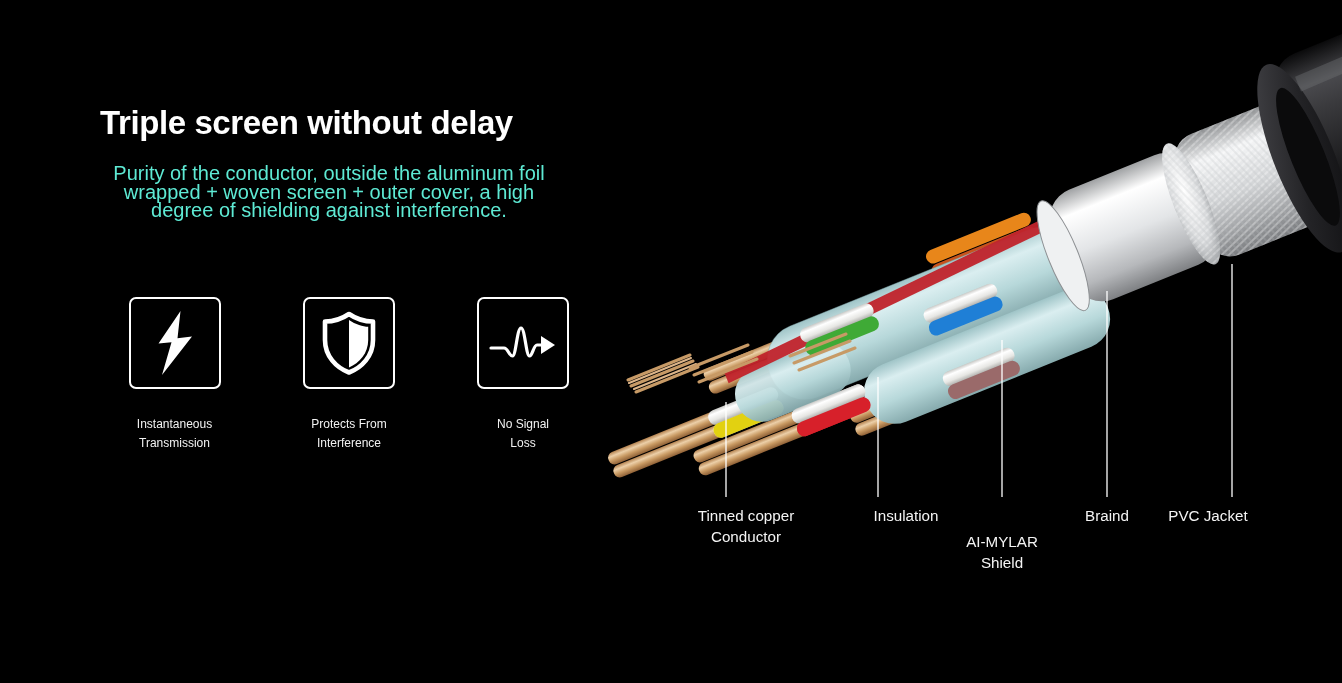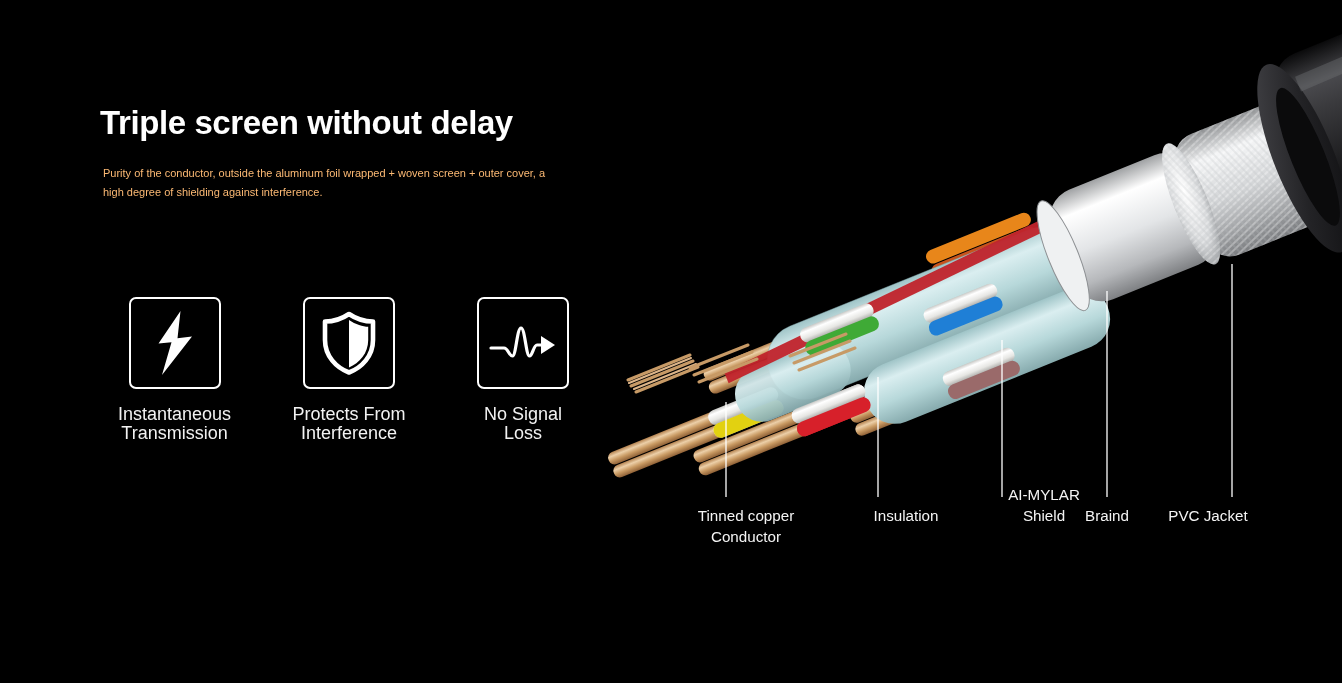--- a/index.html
+++ b/index.html
@@ -20,7 +20,7 @@
   }
   .subcopy {
     position:absolute; left:103px; top:164px; width:452px;
-    font-size:11px; line-height:18.6px; color:#fdba74;
+    font-size:20px; line-height:18.6px; color:#5eead4;text-align:center;
   }
 
   

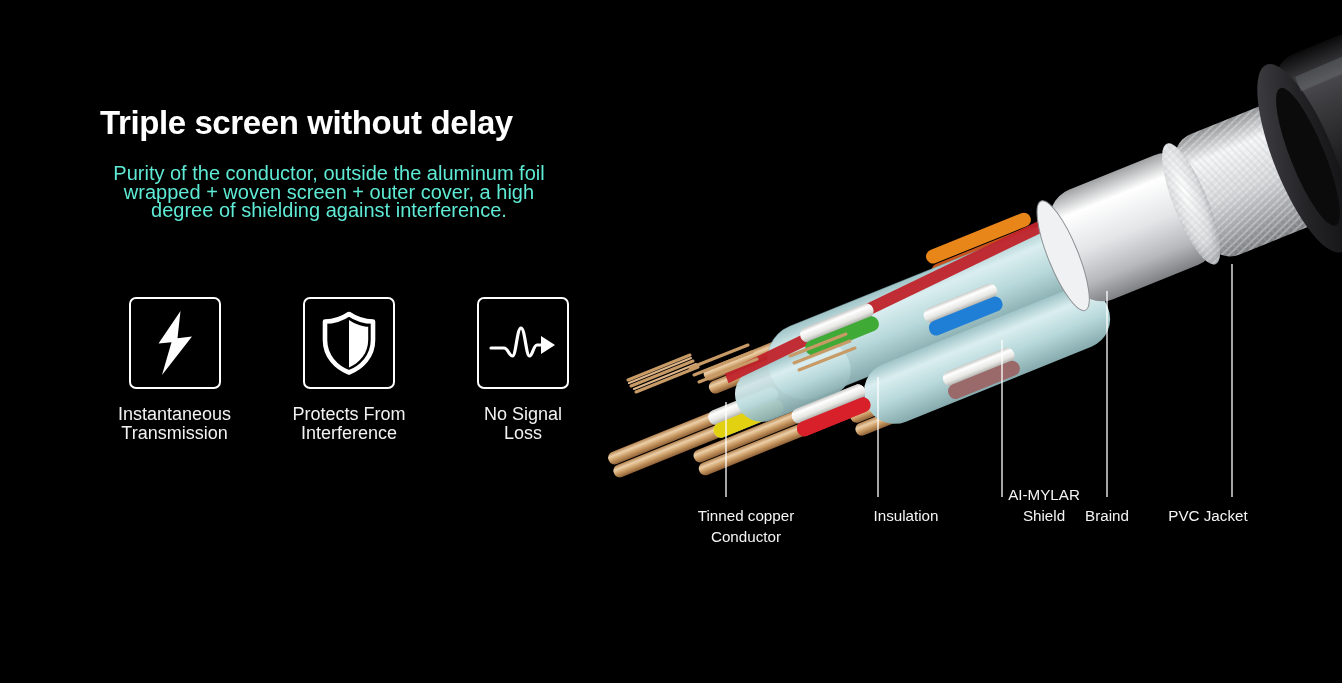--- a/index.html
+++ b/index.html
@@ -36,8 +36,8 @@
     display:flex; align-items:center; justify-content:center;
   }
   .feature .f-label {
-    margin-top:16px; text-align:center;
-    font-size:18px; line-height:18.5px; color:#f2f2f2;
+    margin-top:26px; text-align:center;
+    font-size:12px; line-height:18.5px; color:#f2f2f2;
     white-space:pre-line;
   }
   .feature.f0 .f-label { margin-left:-1px; }

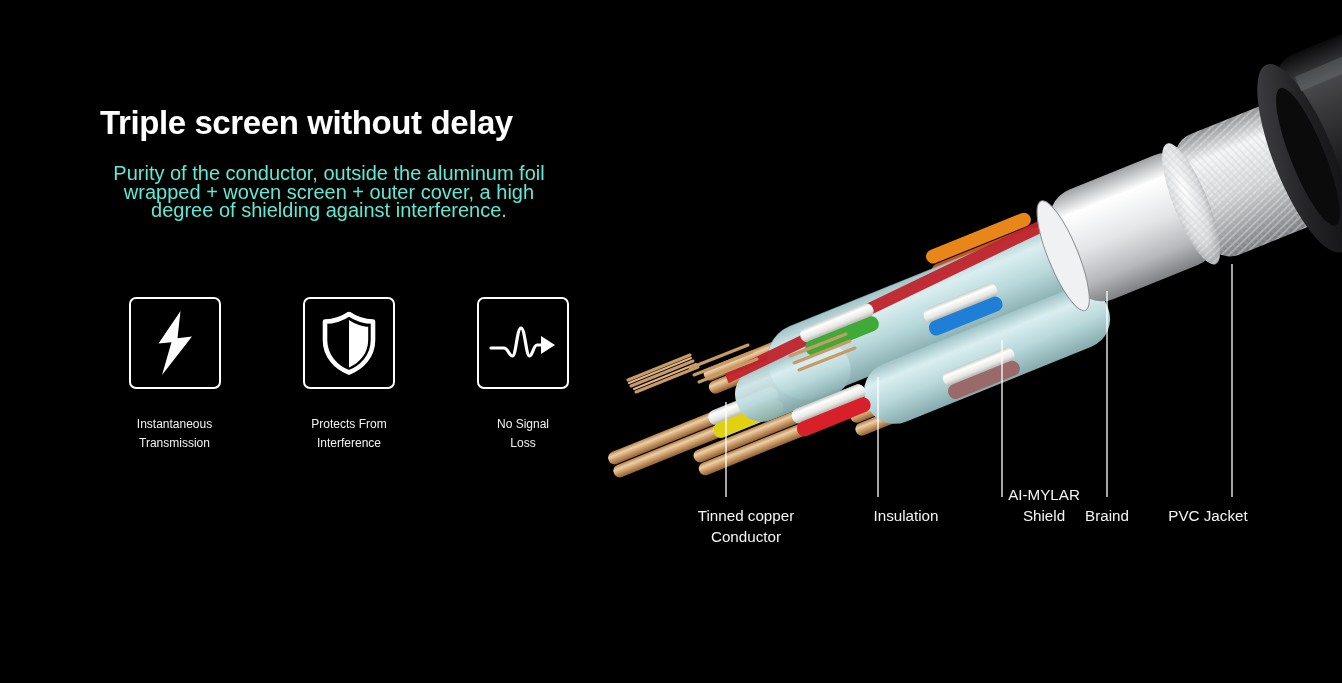--- a/index.html
+++ b/index.html
@@ -279,7 +279,7 @@
   <div class="callout" style="left:726px;  top:505px;margin-left:20px;">Tinned copper
 Conductor</div>
   <div class="callout" style="left:878px;  top:505px;margin-left:28px;">Insulation</div>
-  <div class="callout" style="left:1002px; top:484px;margin-left:42px;">AI-MYLAR
+  <div class="callout" style="left:1002px; top:531px;">AI-MYLAR
 Shield</div>
   <div class="callout" style="left:1107px; top:505px;">Braind</div>
   <div class="callout" style="left:1208px; top:505px;">PVC Jacket</div>

